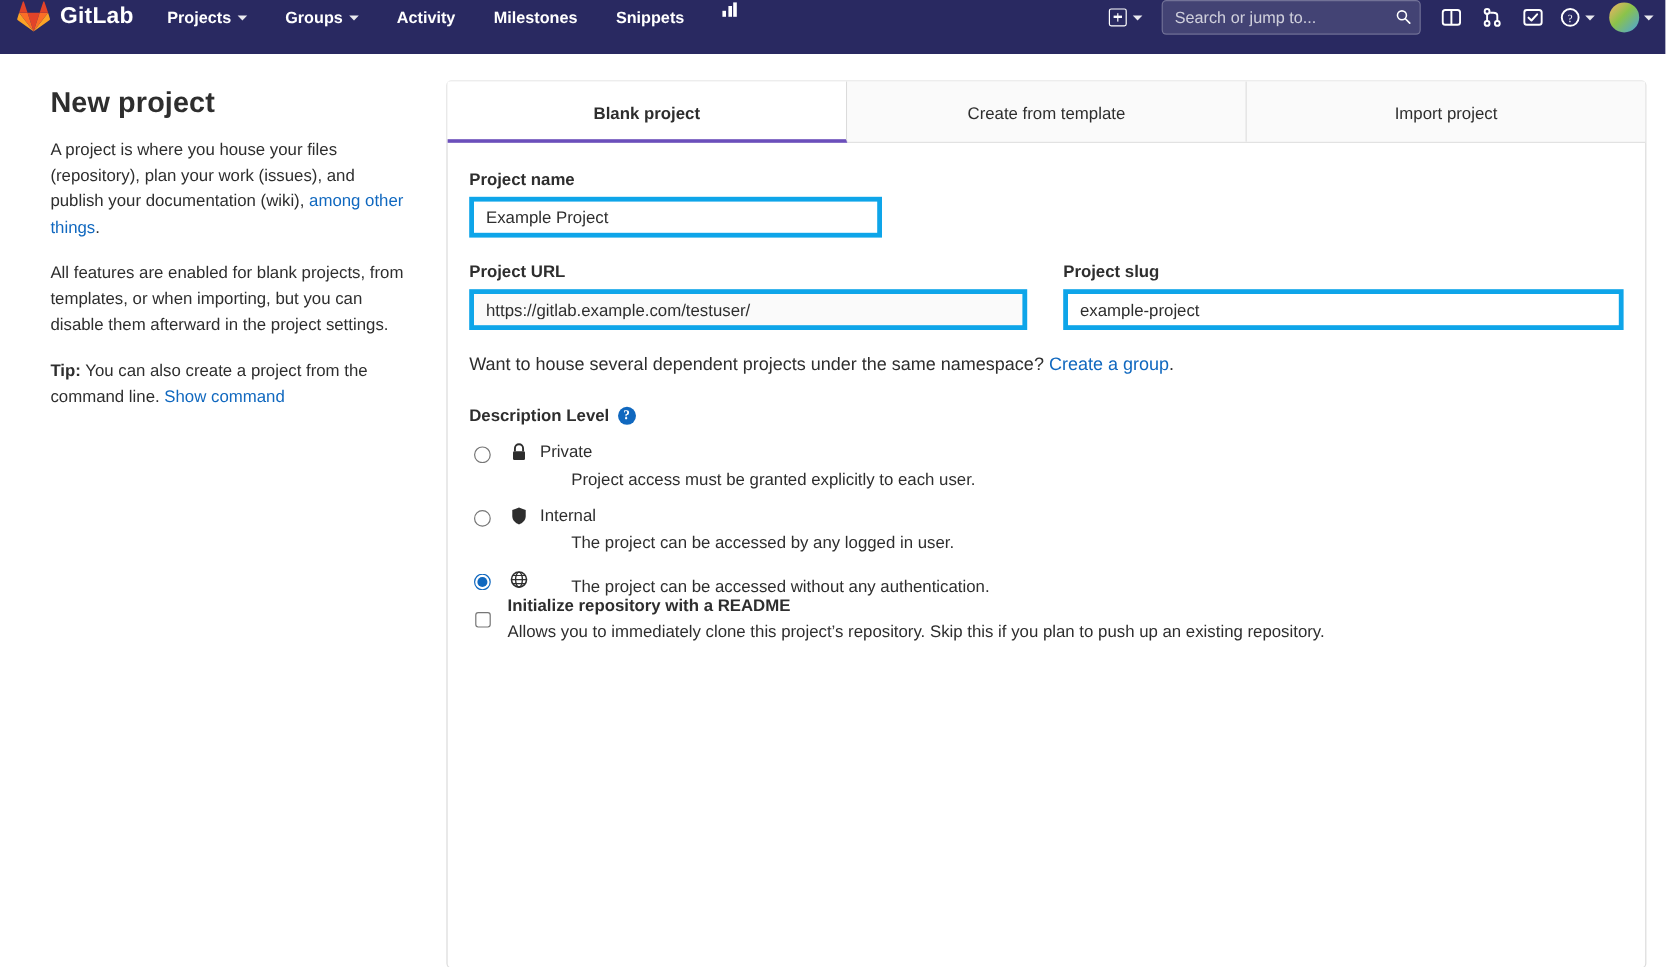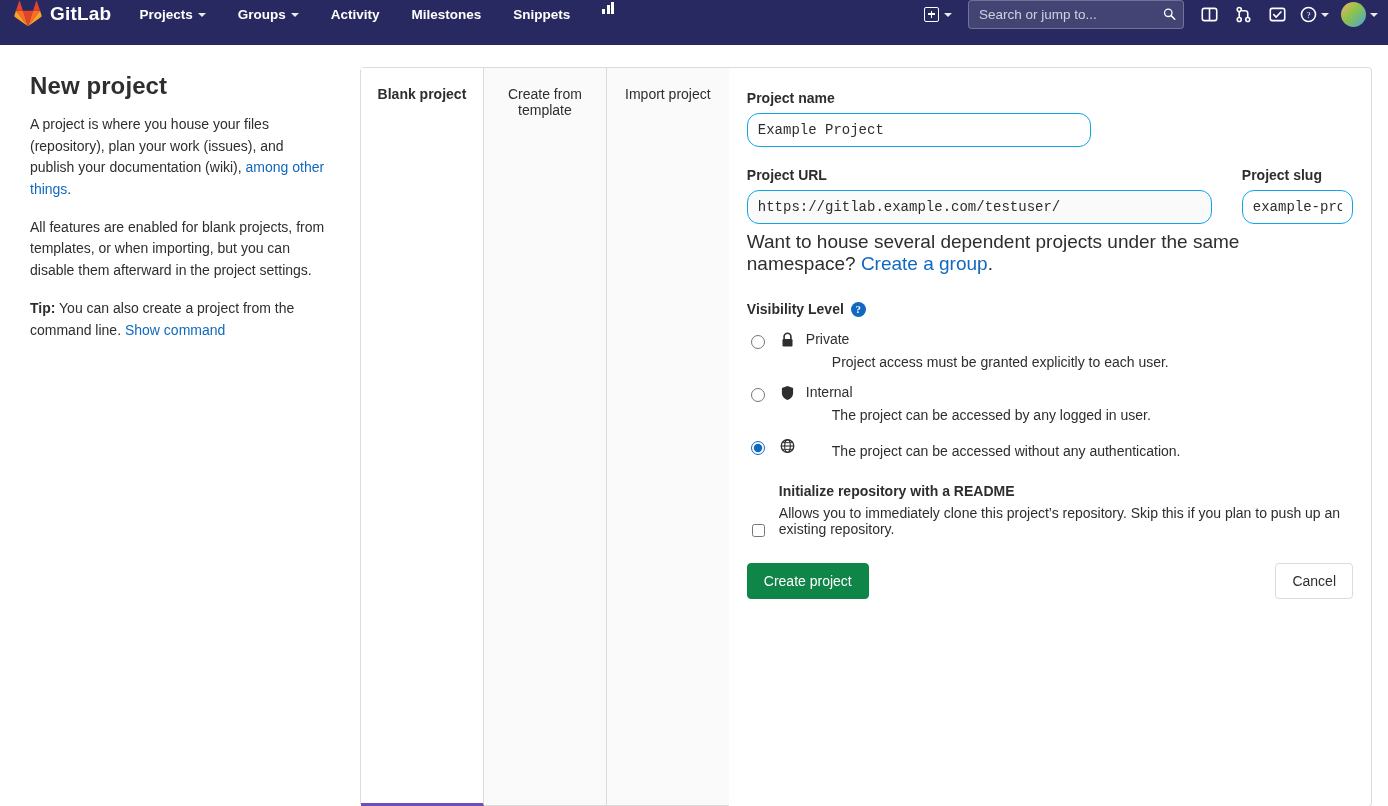--- a/index.html
+++ b/index.html
@@ -124,7 +124,7 @@
   
   .page {
     display: flex;
-    padding: 22px 16px 0 0;
+    padding: 22px 16px 0 12px;
     height: calc(806px - 45px);
   }
 

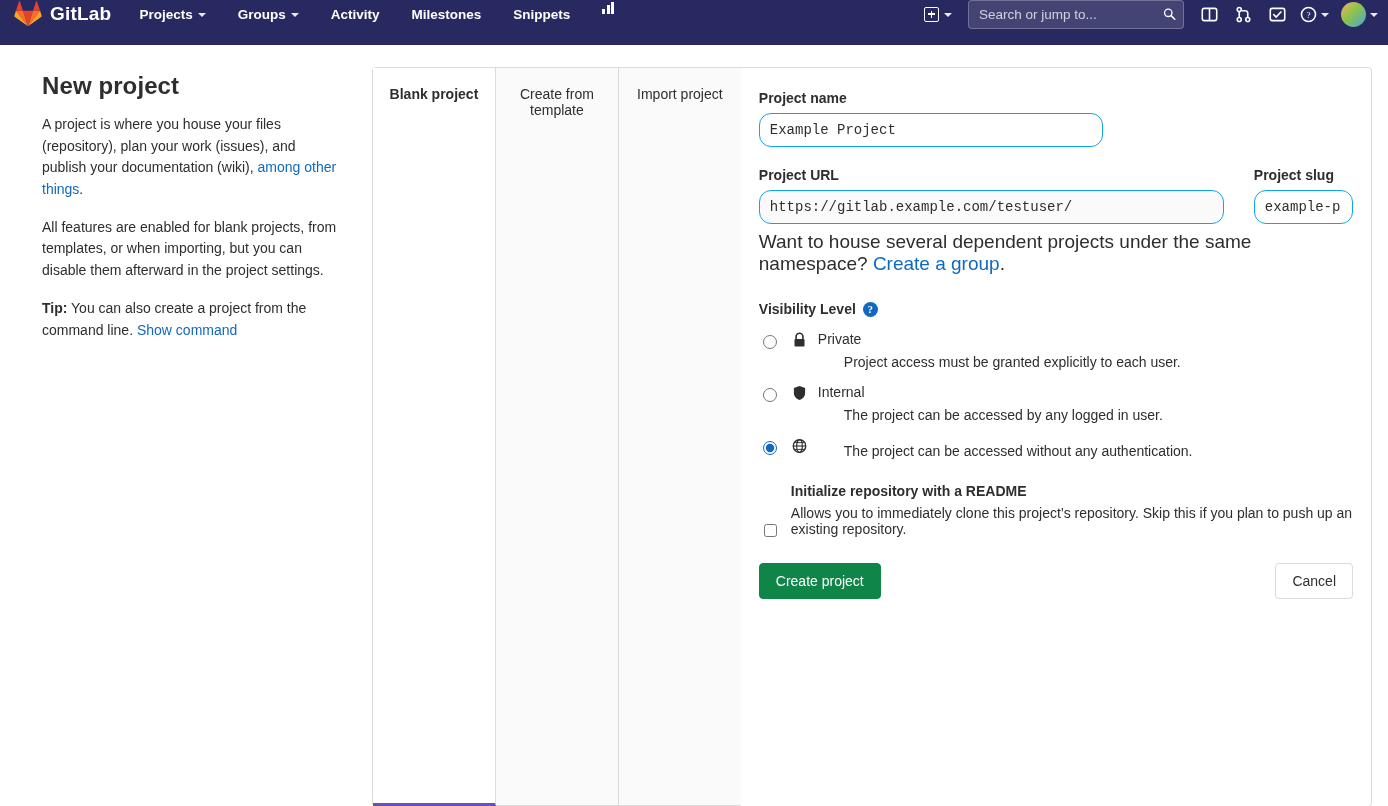--- a/index.html
+++ b/index.html
@@ -155,6 +155,7 @@
     border-radius: 4px;
     background: #fff;
     display: flex;
+    flex-direction: column;
     margin-right: 0;
     height: 740px;
   }

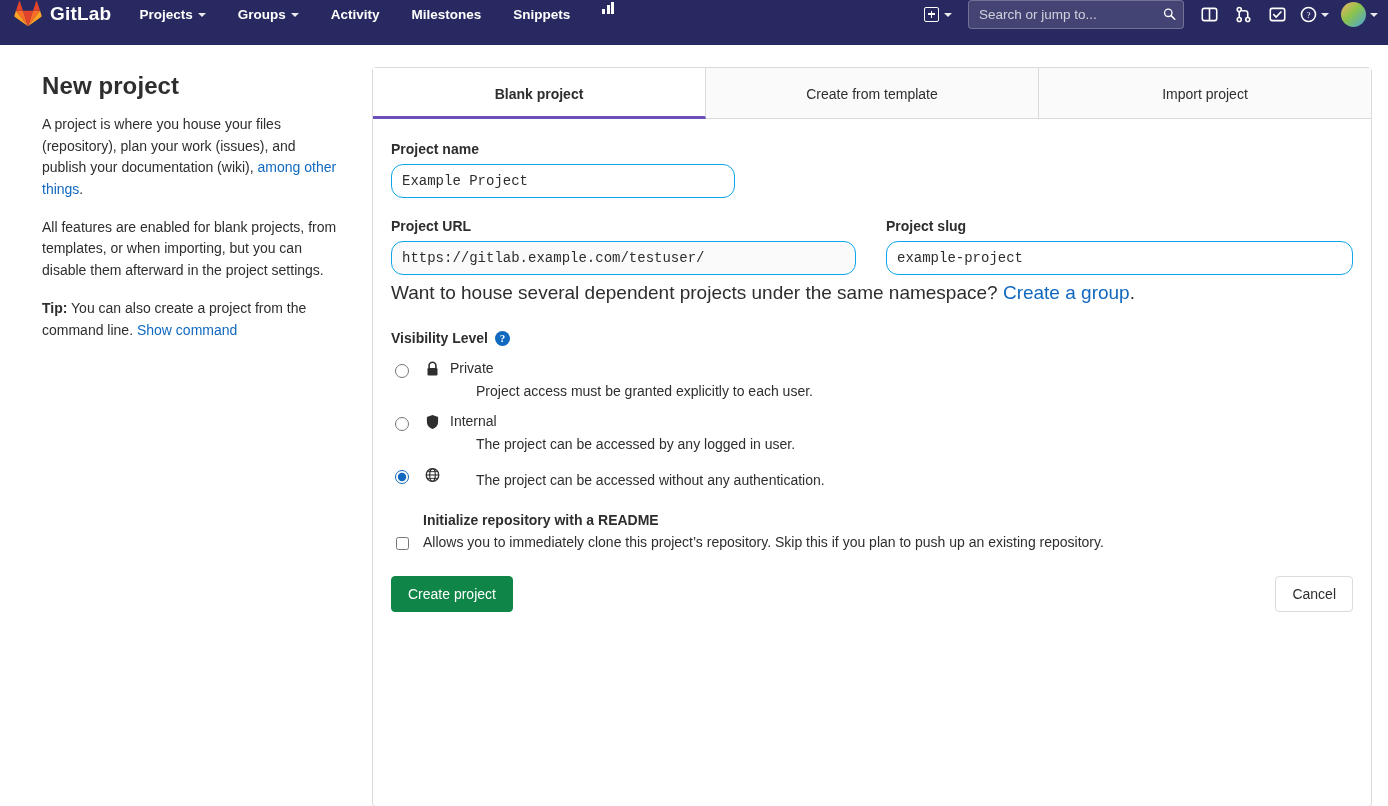--- a/index.html
+++ b/index.html
@@ -197,11 +197,11 @@
   }
   .text-input {
     height: 34px;
-    border: 1px solid #0ea5e9;
-    border-radius: 12px;
+    border: 4px solid #0ea5e9;
+    border-radius: 0;
     padding: 0 10px;
     font-size: 14px;
-    font-family: Liberation Mono, monospace;
+    font-family: Liberation Sans, sans-serif;
     color: #2e2e2e;
     outline: none;
     background: #fff;

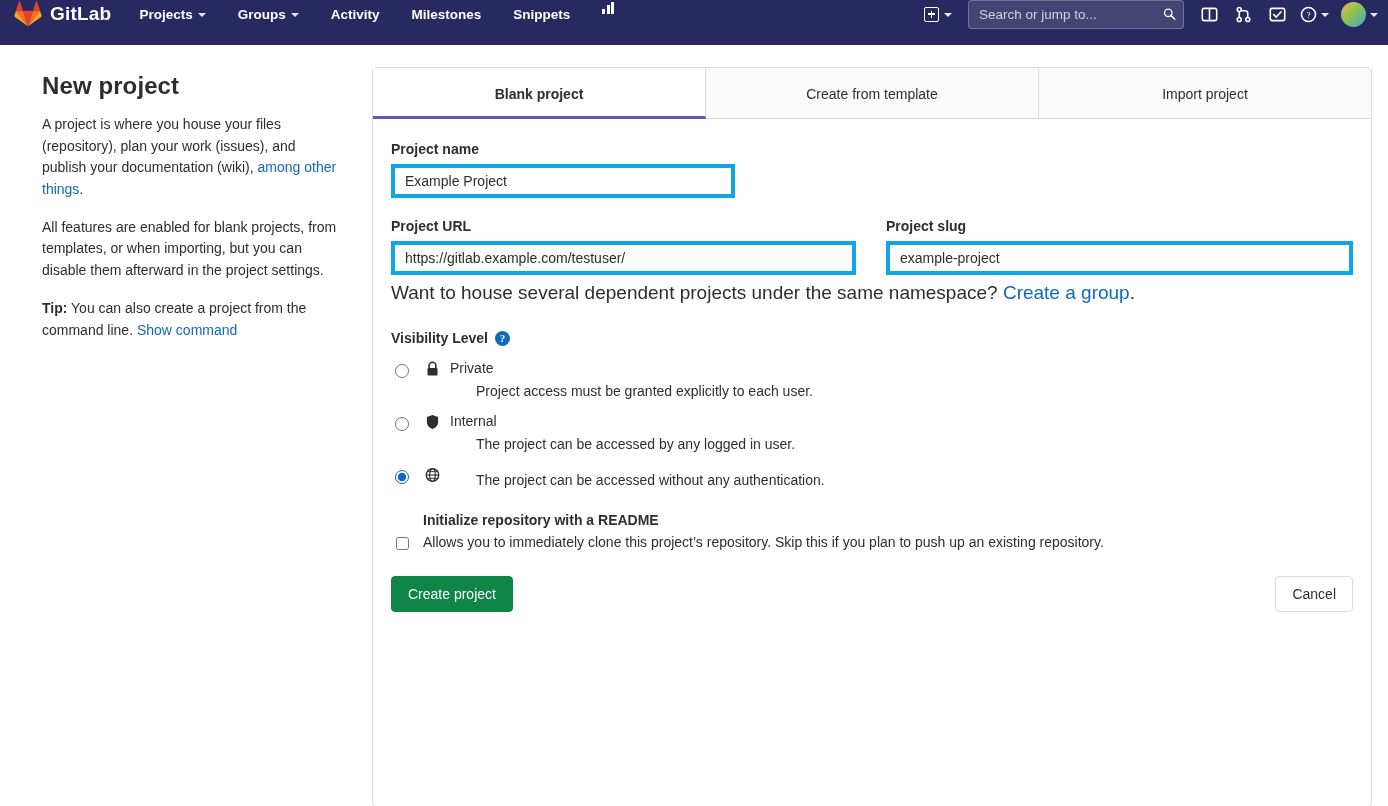--- a/index.html
+++ b/index.html
@@ -219,9 +219,9 @@
   }
   .slug-input { width: 100%; }
   .hint {
-    font-size: 19px;
-    color: #2e2e2e;
-    margin-top: 7px;
+    font-size: 15px;
+    color: #2e2e2e;
+    margin-top: 20px;
   }
   .desc-block { margin-top: 20px; }
   textarea.desc {

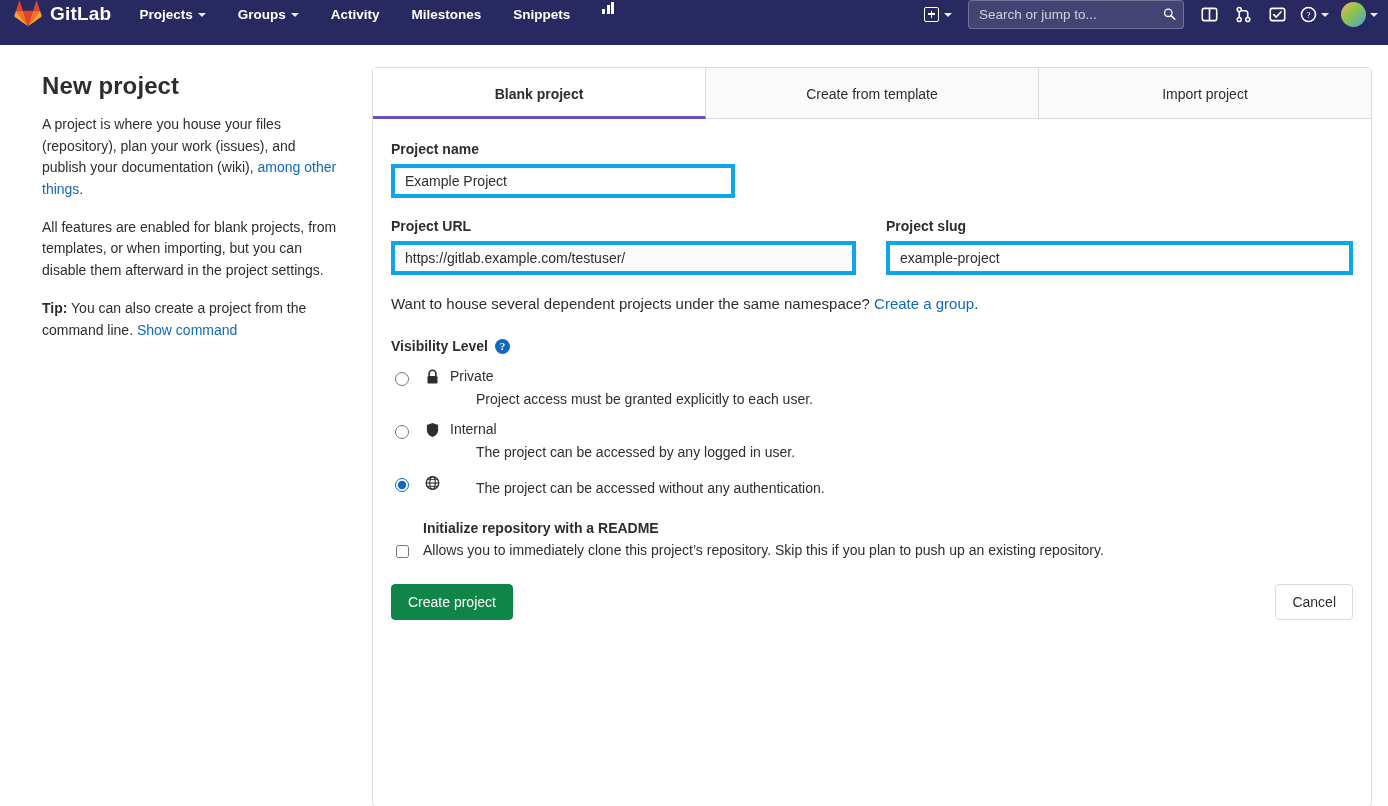--- a/index.html
+++ b/index.html
@@ -428,7 +428,7 @@
 
 
       <div class="vis-head">
-        <span>Visibility Level</span>
+        <span>Description Level</span>
         <span class="q-icon">?</span>
       </div>
 

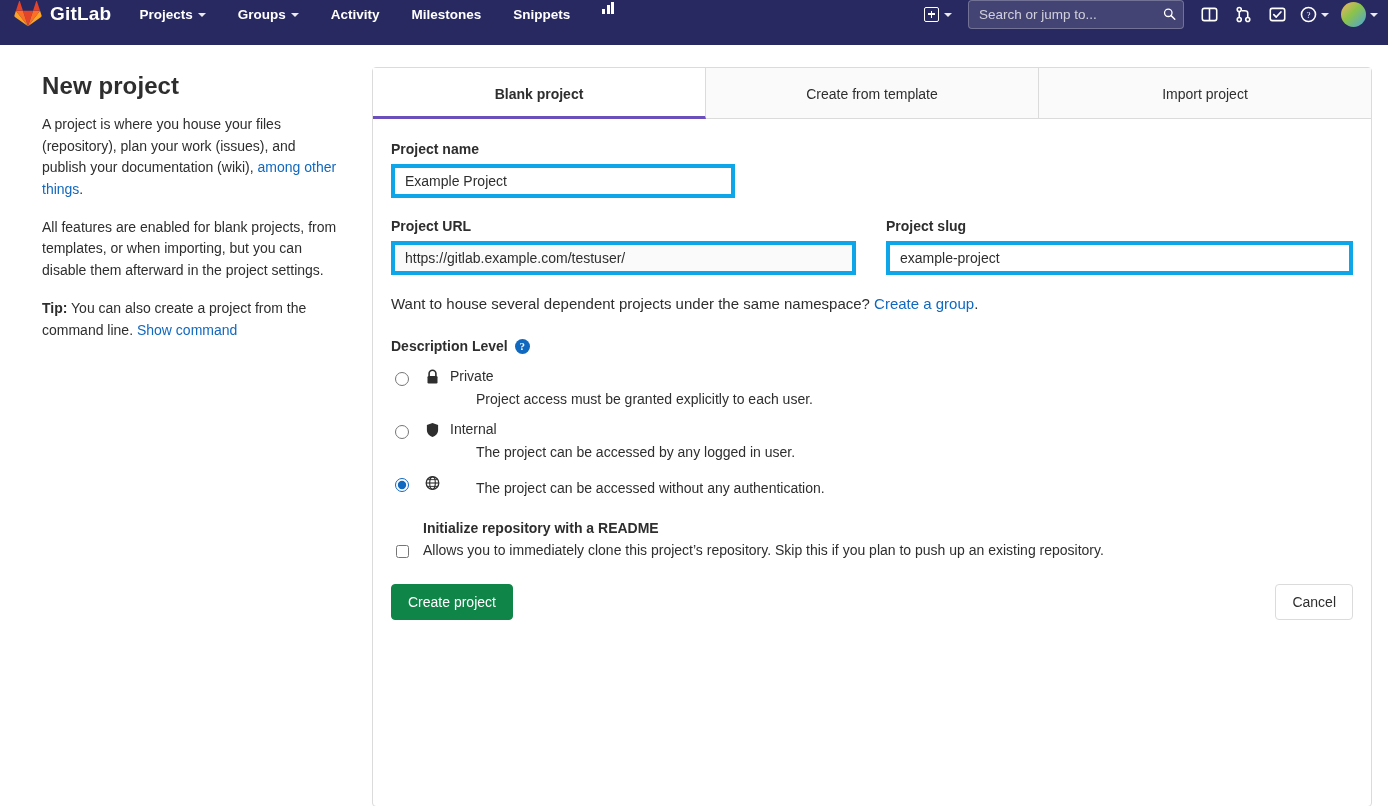--- a/index.html
+++ b/index.html
@@ -266,8 +266,7 @@
 
   .readme-row {
     display: flex;
-    margin-top: 24px;
-    align-items: flex-end;
+    align-items: center;
   }
   .readme-row input[type=checkbox] { margin: 3px 14px 0 5px; width: 13px; height: 13px; }
   .readme-title { font-weight: bold; font-size: 14px; }

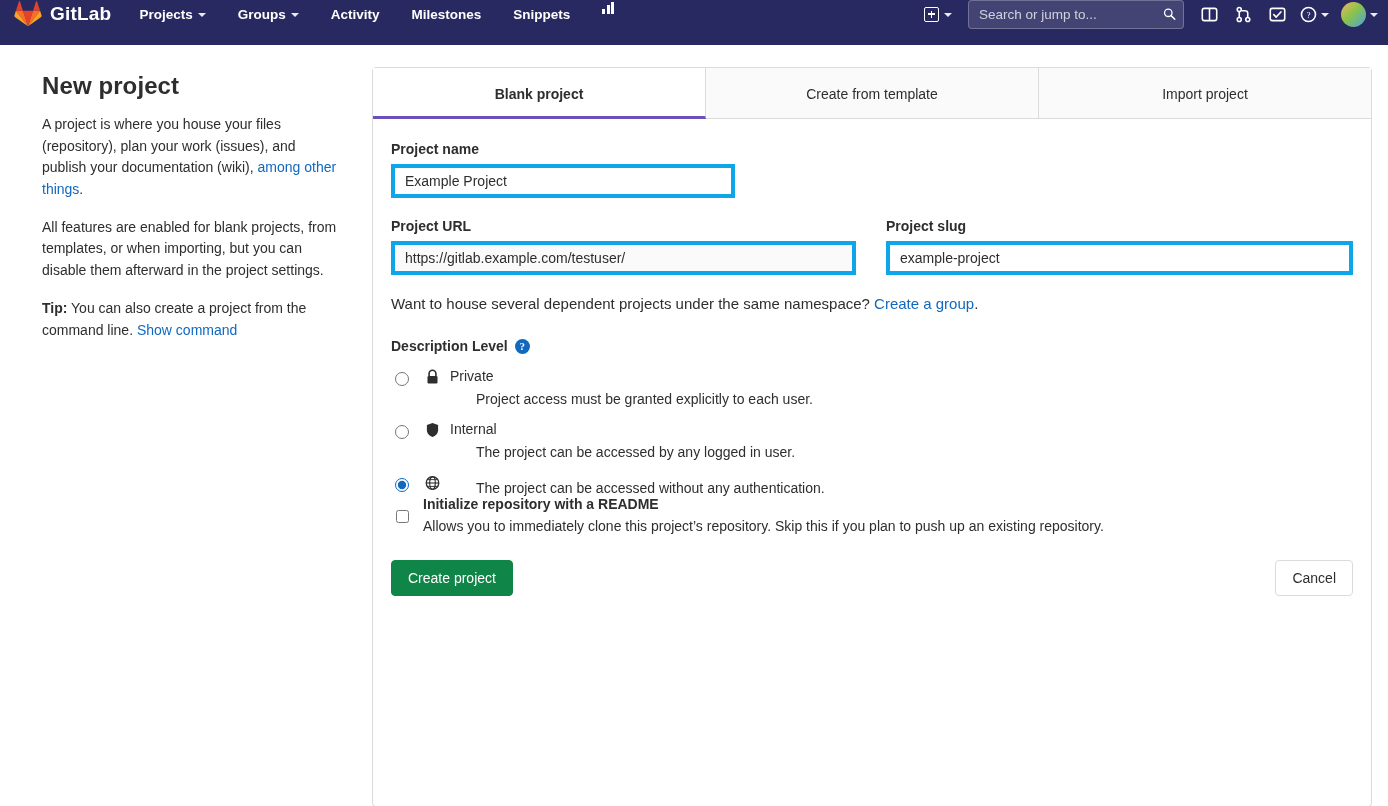--- a/index.html
+++ b/index.html
@@ -482,10 +482,6 @@
         </div>
       </div>
 
-      <div class="actions">
-        <button class="btn-primary">Create project</button>
-        <button class="btn-default">Cancel</button>
-      </div>
 
     </div>
   </div>

